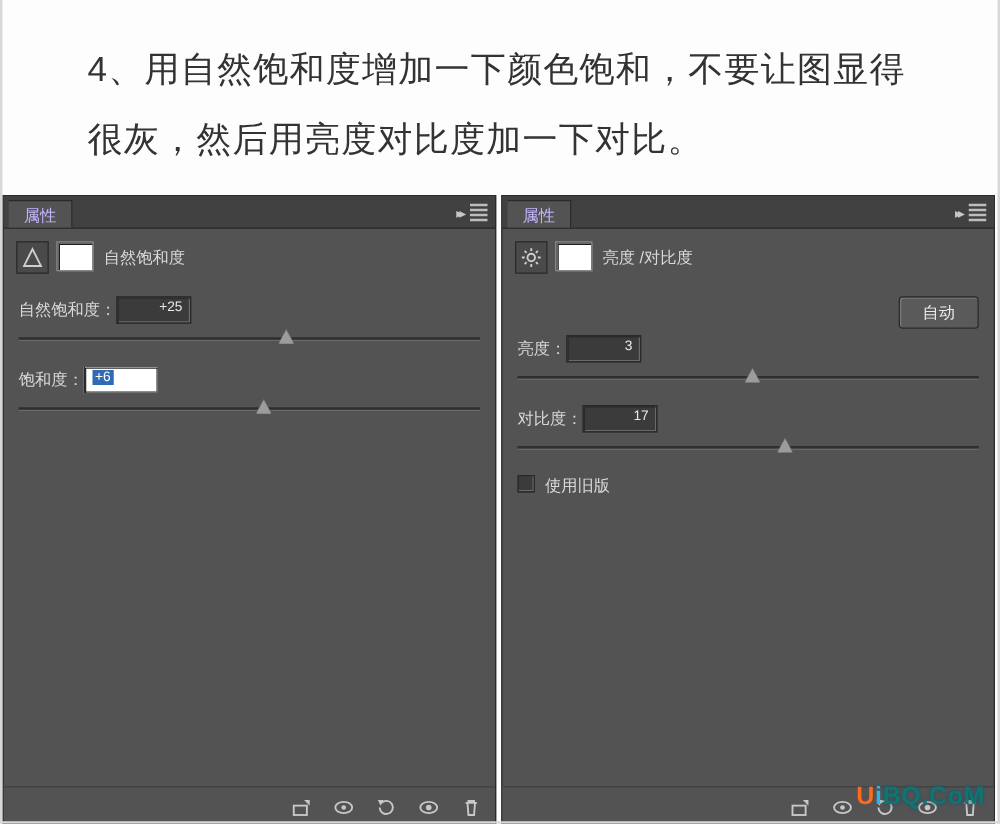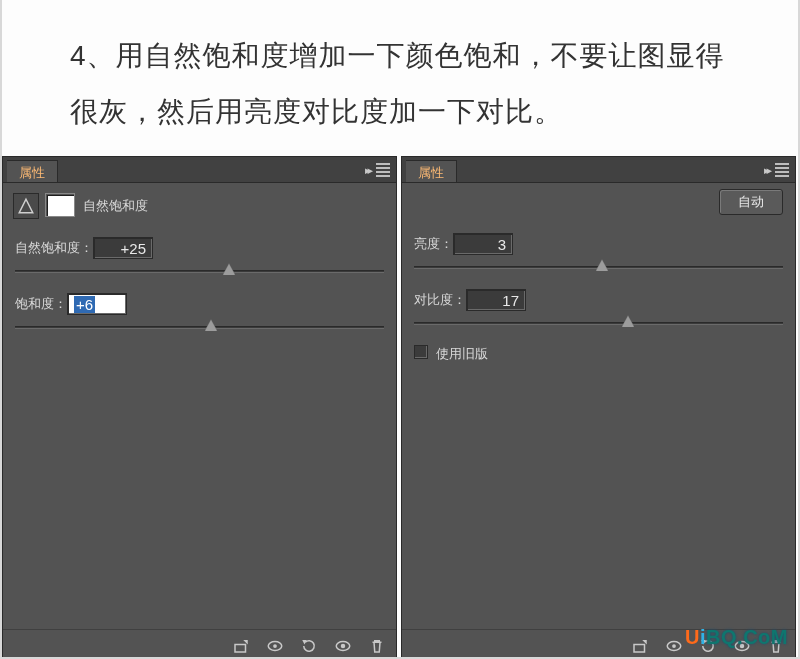--- a/index.html
+++ b/index.html
@@ -47,7 +47,7 @@
     height: 22px;
     padding: 3px 12px 0 12px;
     font-size: 13px;
-    color: #fdba74;
+    color: #c4b5fd;
     border-top: 1px solid #2a2a2a;
     border-right: 1px solid #2a2a2a;
     margin-left: 4px;

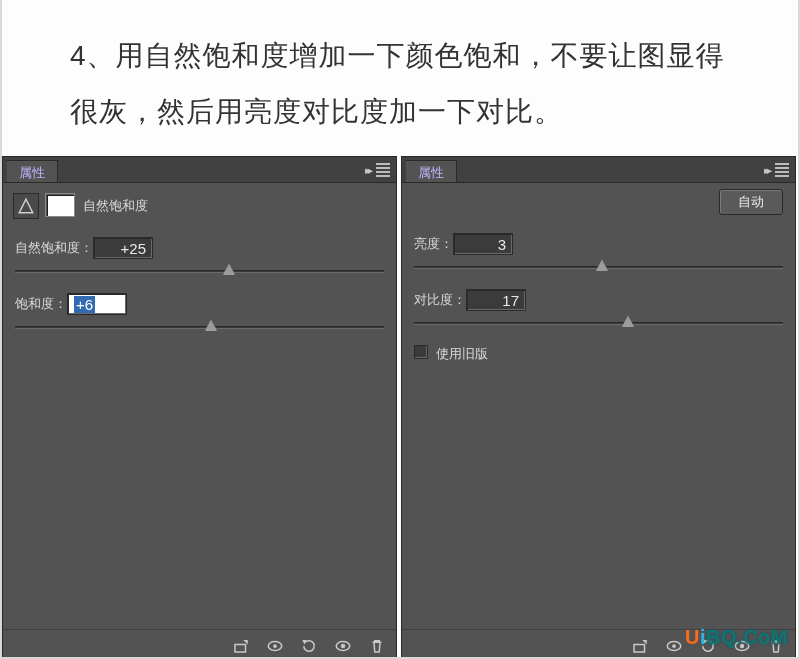--- a/index.html
+++ b/index.html
@@ -322,6 +322,25 @@
           </span>
       </div>
     </div>
+    <div class="panel-header">
+      <div class="adj-icon">
+        <svg viewBox="0 0 24 24">
+            <circle cx="12" cy="12" r="4" fill="none" stroke="#cfcfcf" stroke-width="2"></circle>
+          <g stroke="#cfcfcf" stroke-width="2">
+              <line x1="12" y1="2" x2="12" y2="5"></line>
+              <line x1="12" y1="19" x2="12" y2="22"></line>
+              <line x1="2" y1="12" x2="5" y2="12"></line>
+              <line x1="19" y1="12" x2="22" y2="12"></line>
+              <line x1="5" y1="5" x2="7" y2="7"></line>
+              <line x1="17" y1="17" x2="19" y2="19"></line>
+              <line x1="17" y1="7" x2="19" y2="5"></line>
+              <line x1="5" y1="19" x2="7" y2="17"></line>
+            </g>
+        </svg>
+      </div>
+      <div class="mask-thumb"></div>
+      <div>亮度 /对比度</div>
+    </div>
     <div class="panel-body">
 
       <div class="auto-row">

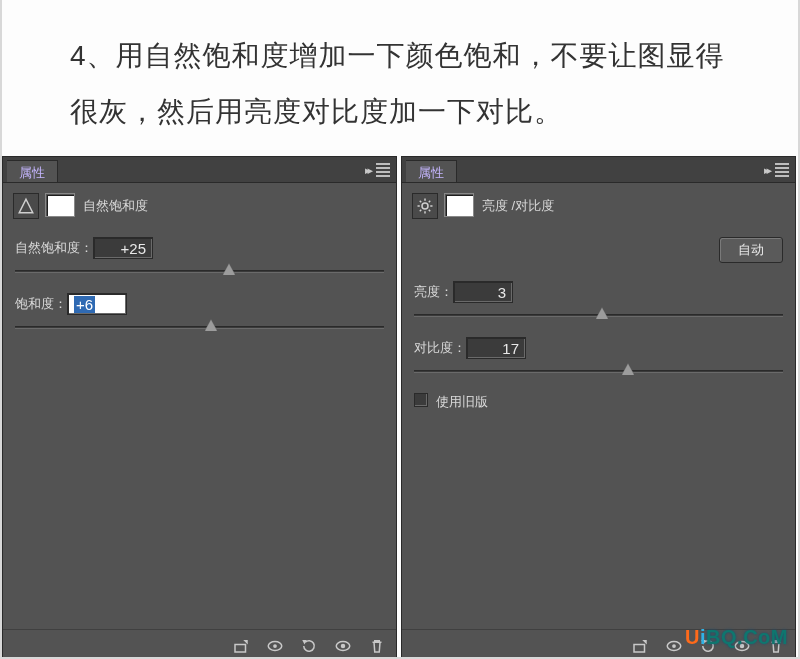--- a/index.html
+++ b/index.html
@@ -127,7 +127,7 @@
     color: #e8e8e8;
     text-align: right;
     padding: 2px 6px;
-    font-size: 15px;
+    font-size: 11px;
   }
   .value-box.editing {
     background: #ffffff;

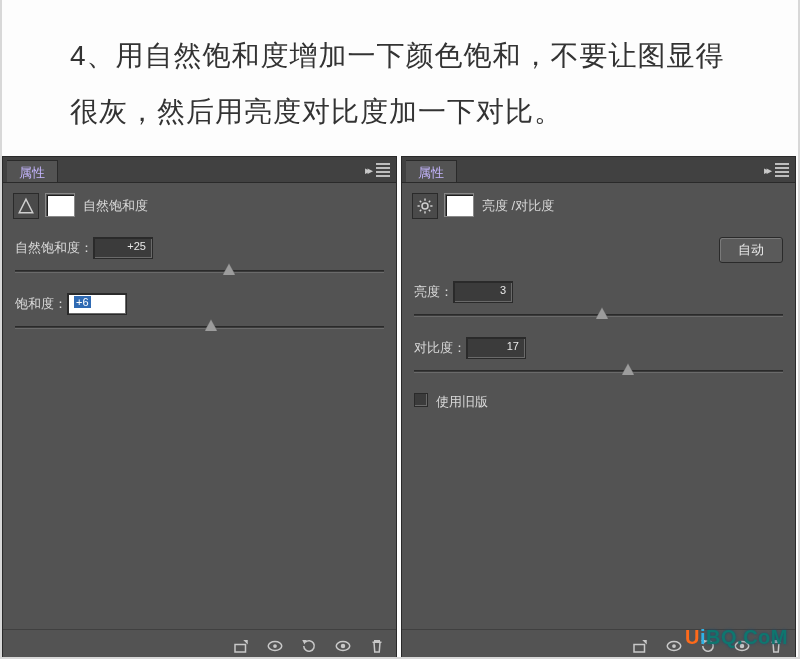--- a/index.html
+++ b/index.html
@@ -167,7 +167,7 @@
   .auto-row {
     display: flex;
     justify-content: flex-end;
-    margin-bottom: 18px;
+    margin-bottom: 5px;
   }
   .btn {
     background: #5a5a5a;

